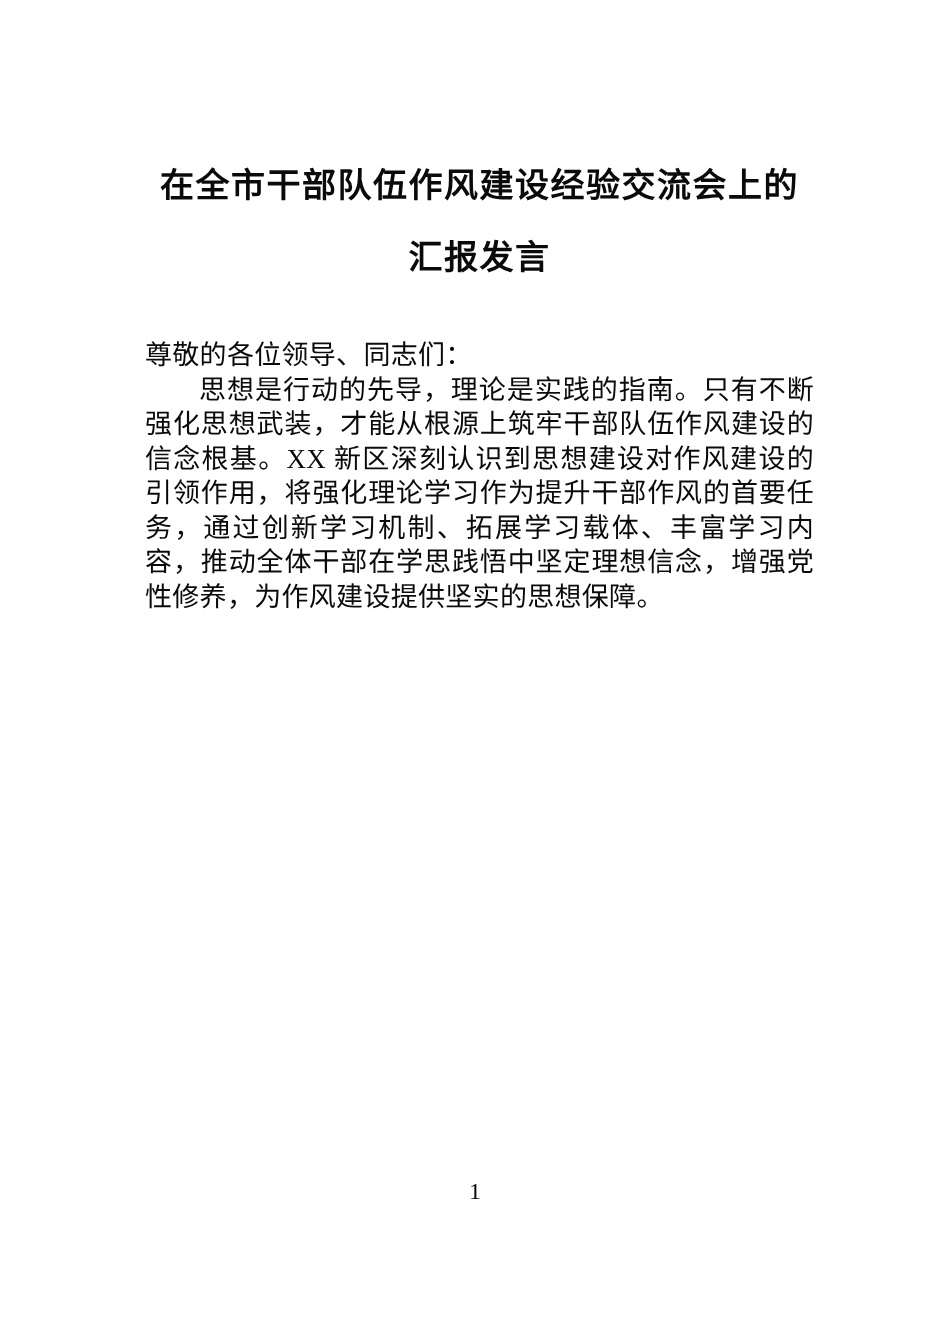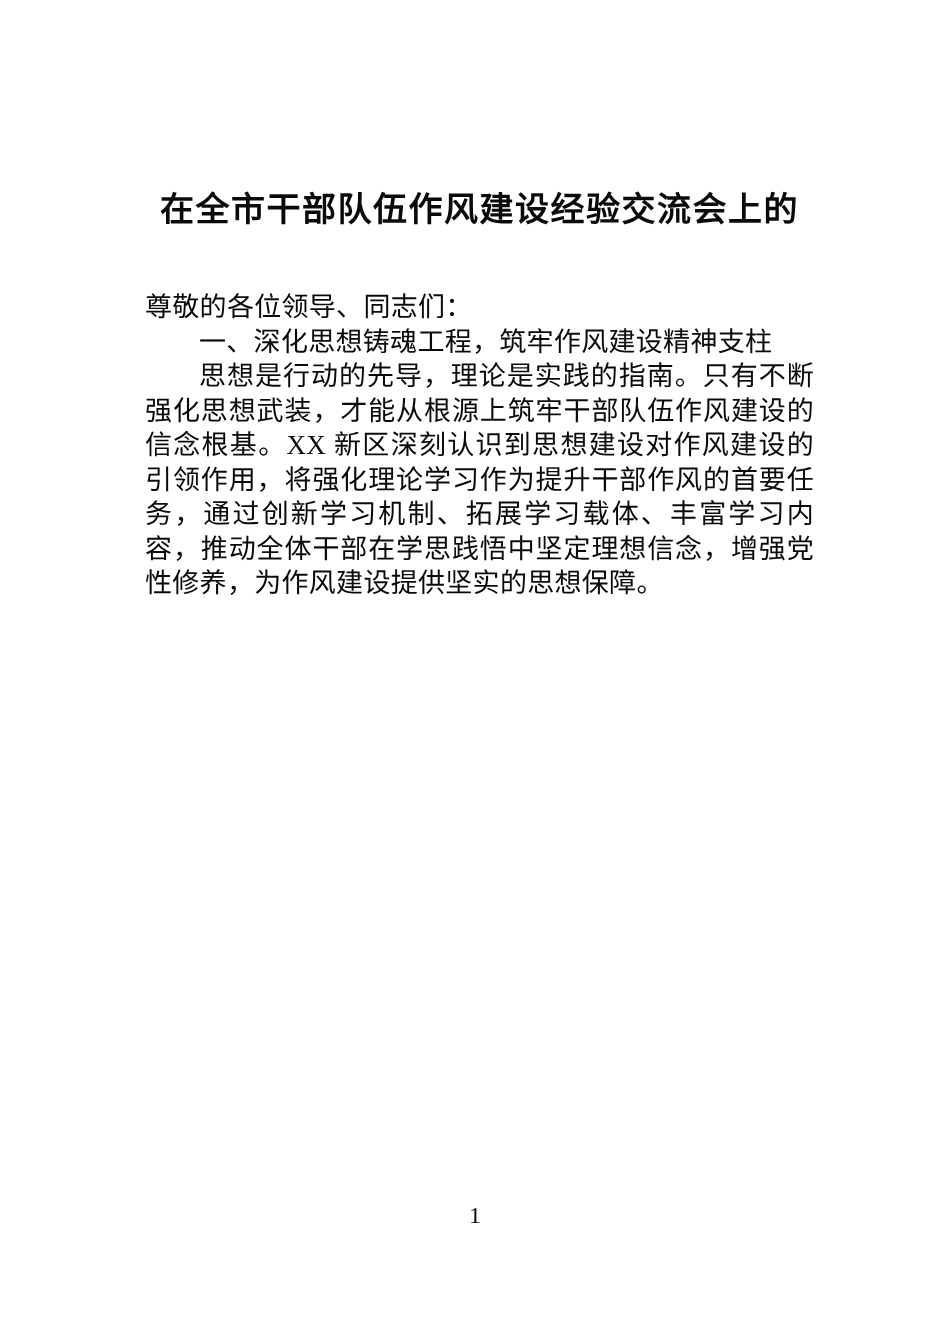--- a/index.html
+++ b/index.html
@@ -16,7 +16,6 @@
     position: absolute;
     inset: 0;
     padding: 150px 136px 8px 145px;
-    margin-top: 24px;
   }
   .doc-title {
     font-size: 34px;

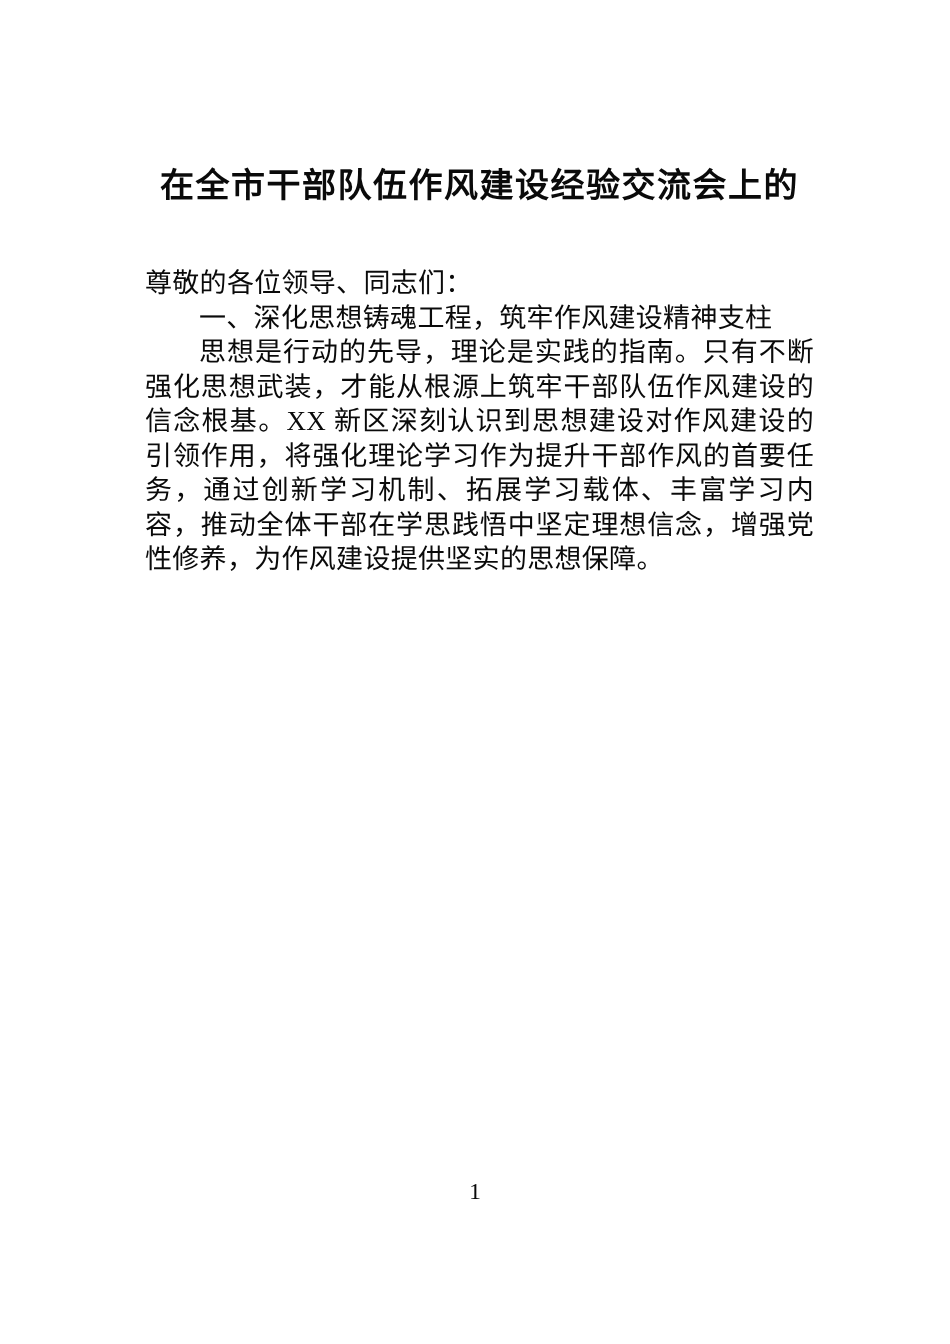--- a/index.html
+++ b/index.html
@@ -51,6 +51,7 @@
 
   <h1 class="doc-title">
     <span class="title-line">在全市干部队伍作风建设经验交流会上的</span>
+    <span class="title-line">汇报发言</span>
   </h1>
 
   <p class="para no-indent">尊敬的各位领导、同志们：</p>

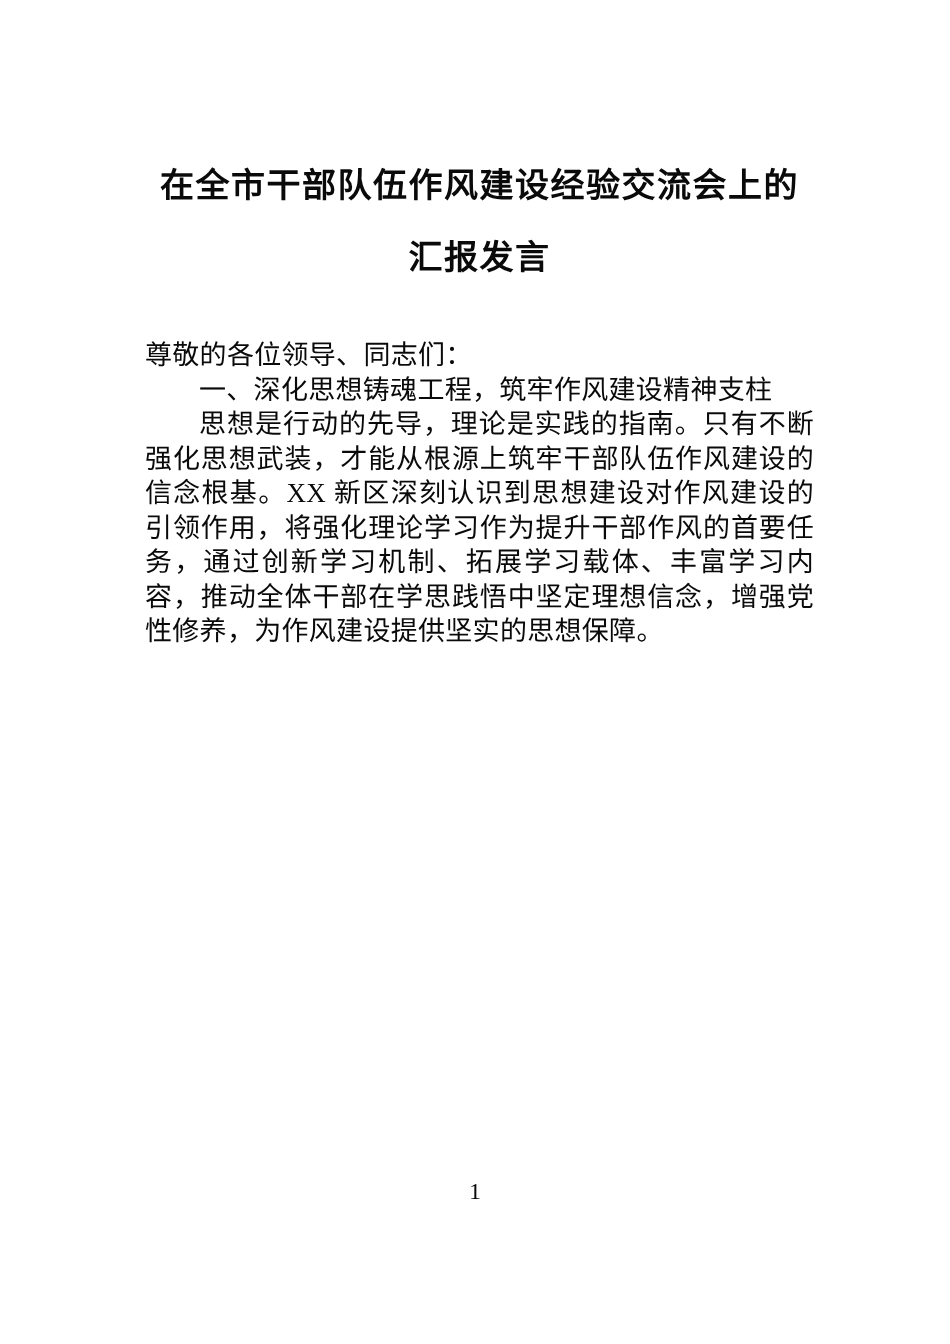--- a/index.html
+++ b/index.html
@@ -57,7 +57,6 @@
   <p class="para no-indent">尊敬的各位领导、同志们：</p>
 
 
-  <p class="para">一、深化思想铸魂工程，筑牢作风建设精神支柱</p>
 
   <p class="para">思想是行动的先导，理论是实践的指南。只有不断强化思想武装，才能从根源上筑牢干部队伍作风建设的信念根基。XX 新区深刻认识到思想建设对作风建设的引领作用，将强化理论学习作为提升干部作风的首要任务，通过创新学习机制、拓展学习载体、丰富学习内容，推动全体干部在学思践悟中坚定理想信念，增强党性修养，为作风建设提供坚实的思想保障。</p>
 

